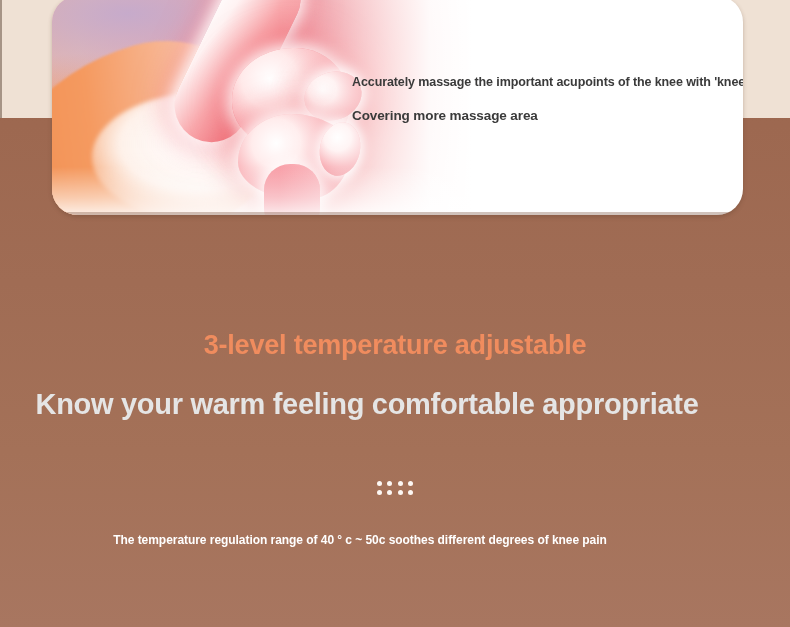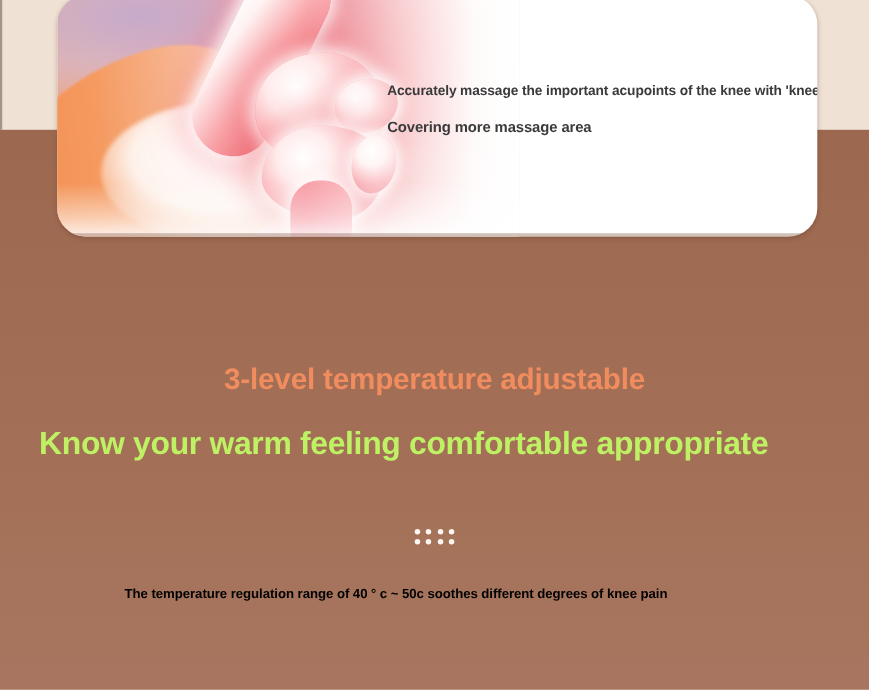--- a/index.html
+++ b/index.html
@@ -229,7 +229,7 @@
     text-align: center;
     font-size: 29px;
     font-weight: bold;
-    color: #bef264;
+    color: #e5e5e5;
     letter-spacing: -.3px;
   }
   .dot-grid {

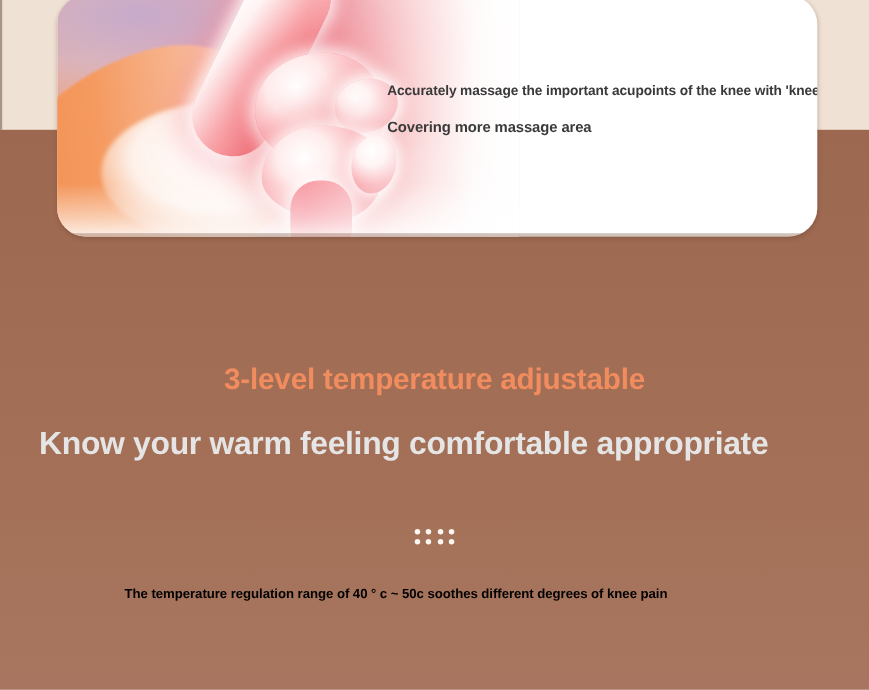--- a/index.html
+++ b/index.html
@@ -254,7 +254,7 @@
     text-align: center;
     font-size: 12px;
     font-weight: bold;
-    color: #000000;
+    color: #ffffff;
     letter-spacing: -.05px;
   }
 </style>

